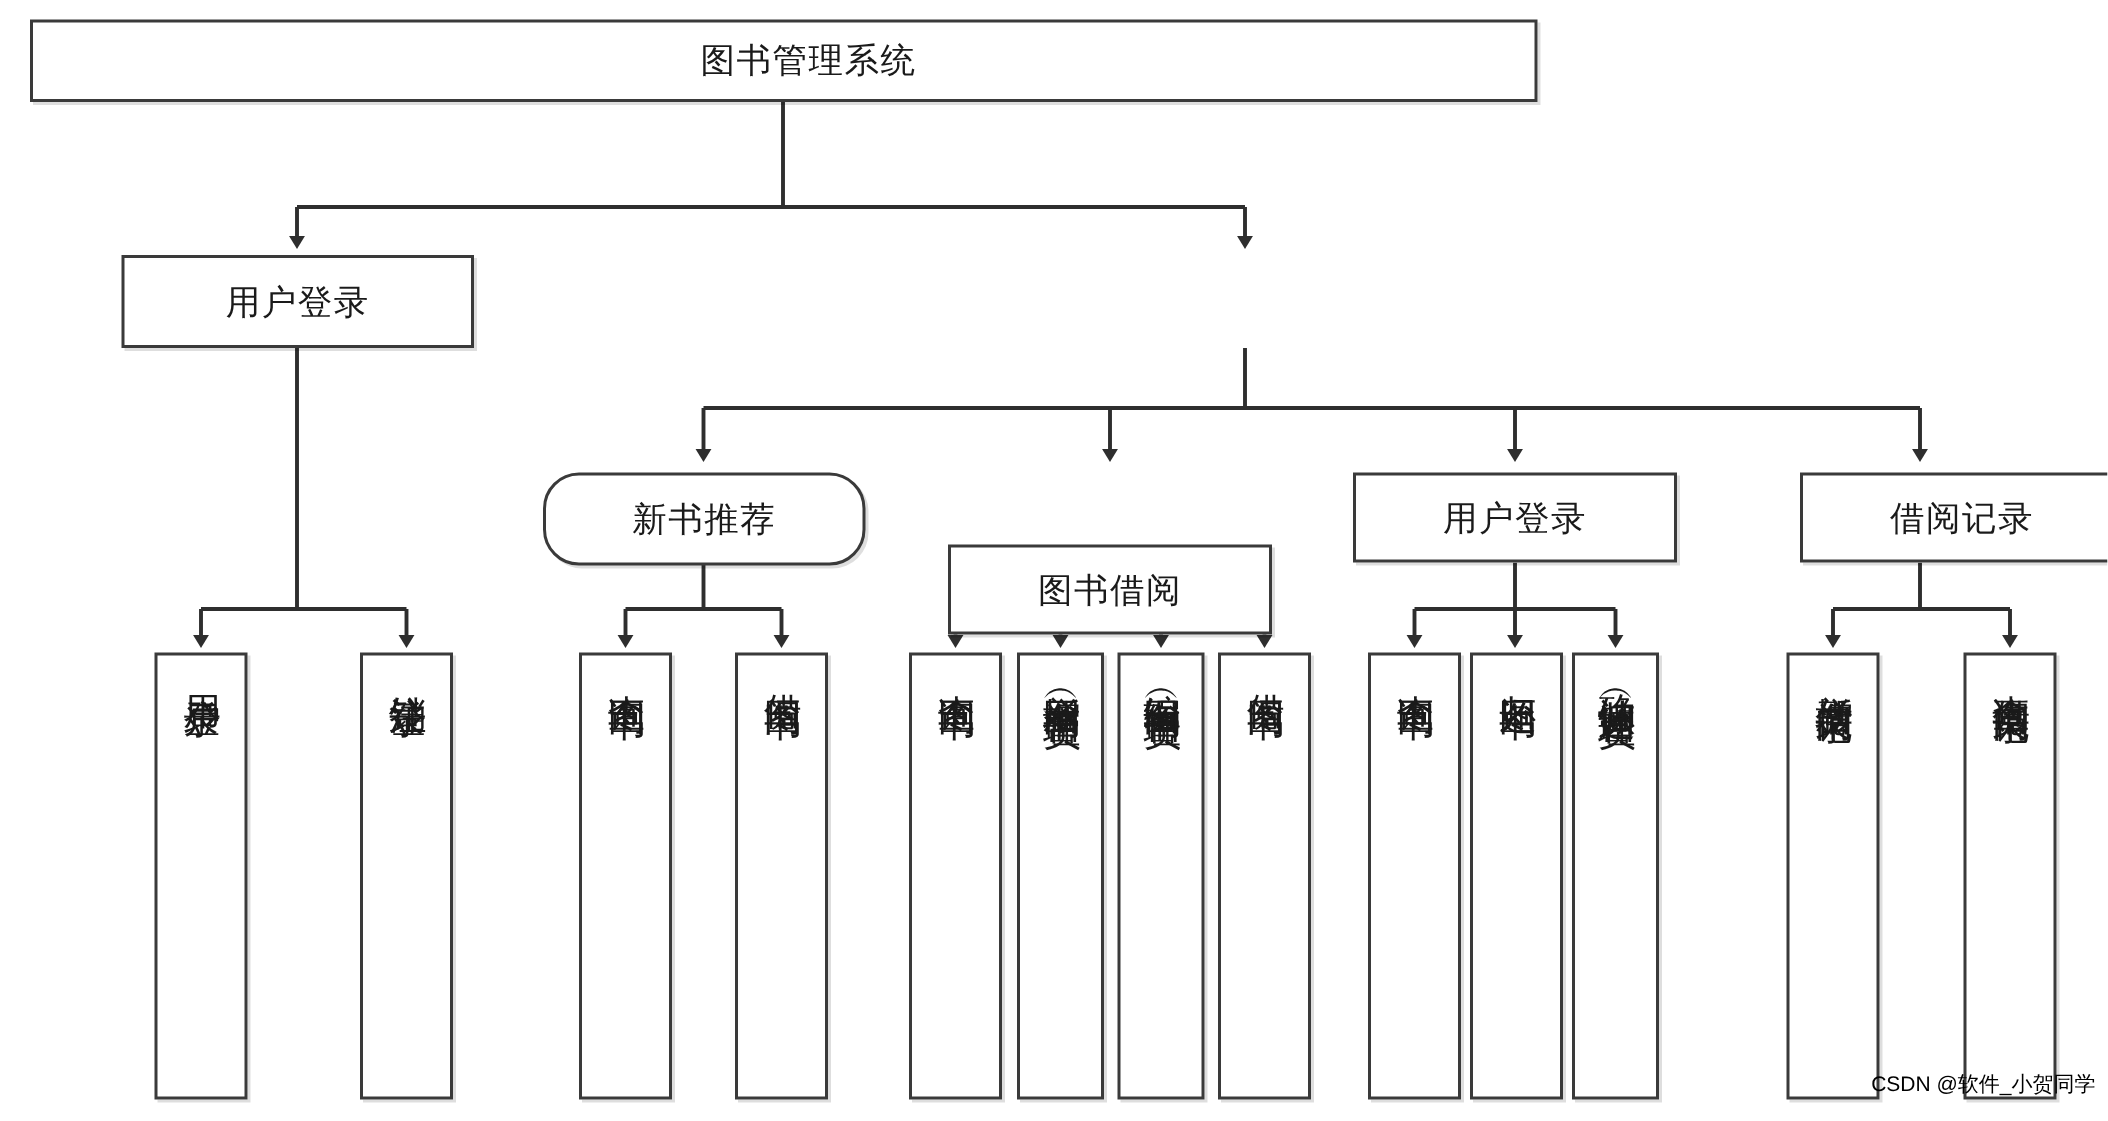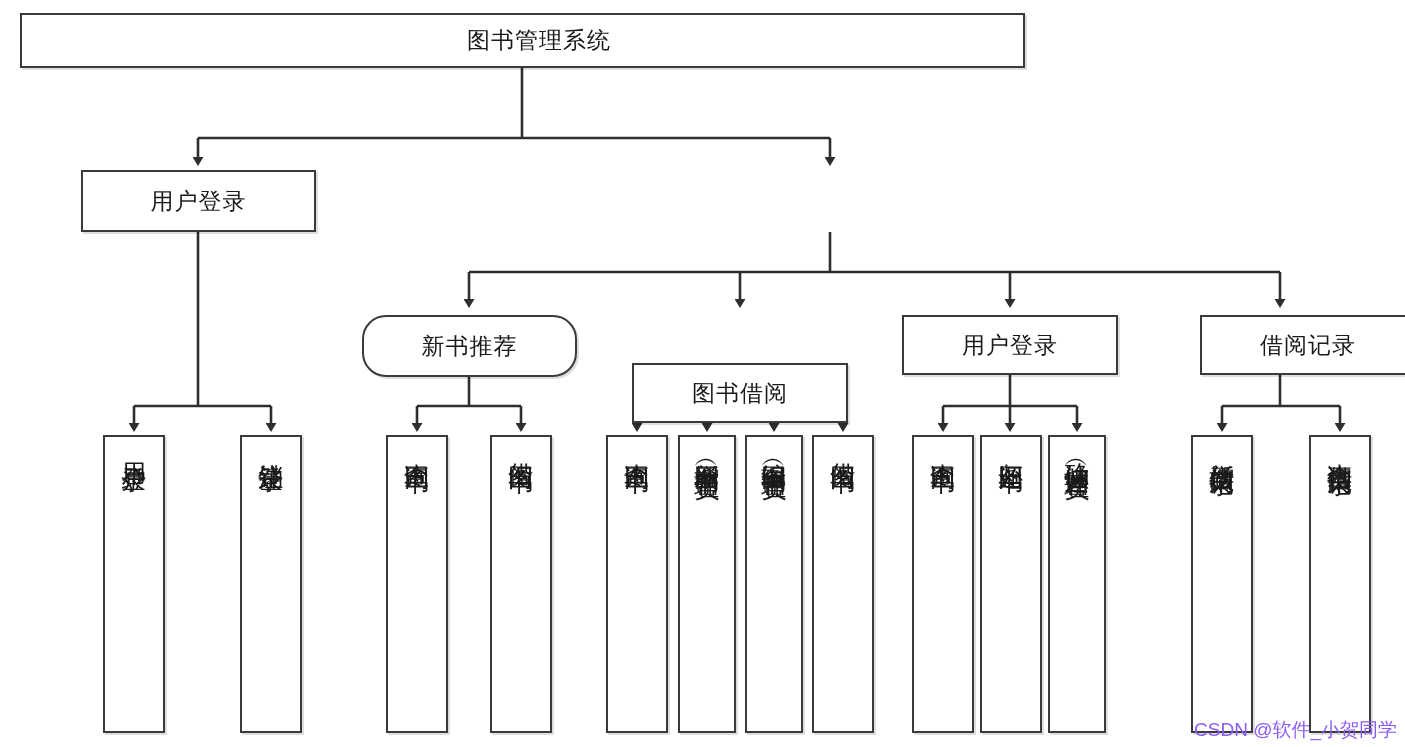--- a/index.html
+++ b/index.html
@@ -68,9 +68,9 @@
   .watermark {
     position: absolute;
     right: 8px;
-    bottom: 4px;
-    font-size: 19px;
-    color: #8b5cf6;
+    bottom: 15px;
+    font-size: 14px;
+    color: #000000;
     white-space: nowrap;
     user-select: none;
   }

